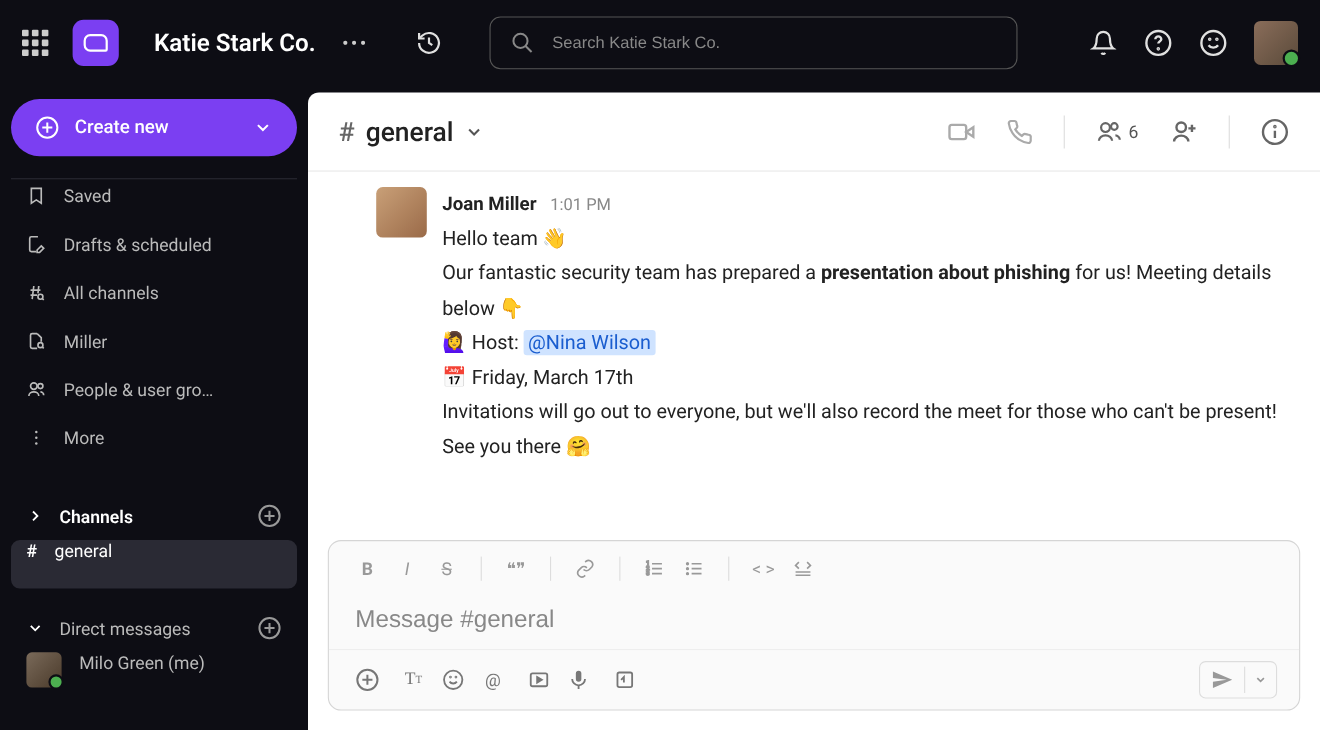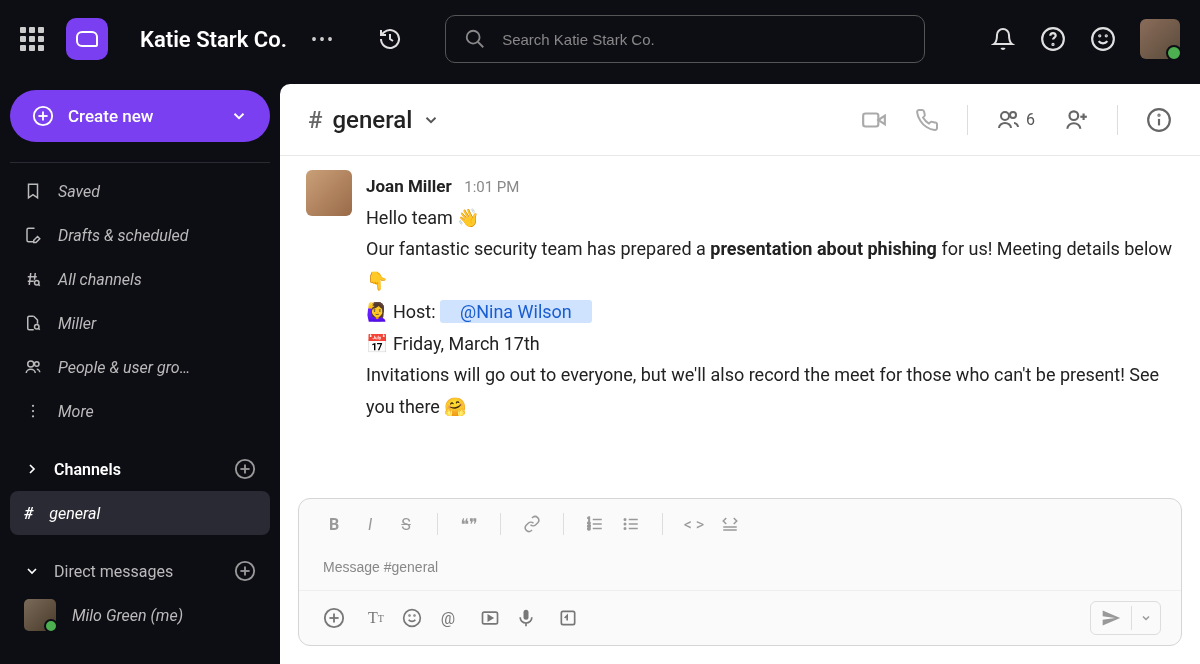--- a/index.html
+++ b/index.html
@@ -32,7 +32,7 @@
 
 .create-btn { height: 52px; background: #7b3ff2; border-radius: 30px; display:flex; align-items:center; padding: 0 22px; color:#fff; font-size:17px; font-weight:500; cursor:pointer; gap:14px; margin-bottom: 14px; }
 .create-btn .chev { margin-left:auto; }
-.side-item { height: 44px; display:flex; align-items:center; padding: 0 14px; gap:16px; color:#bbb; font-size:16px; cursor:pointer; border-radius:8px;font-style:italic; }
+.side-item { height: 44px; display:flex; padding: 0 14px; gap:16px; color:#bbb; font-size:16px; cursor:pointer; border-radius:8px; }
 .side-item.active { background:#2a2a34; color:#fff; }
 .side-section { display:flex; align-items:center; padding: 0 14px; height:44px; gap:14px; color:#fff; font-weight:600; font-size:16px; margin-top:14px; cursor:pointer; }
 .side-section .plus { margin-left:auto; color:#999; }

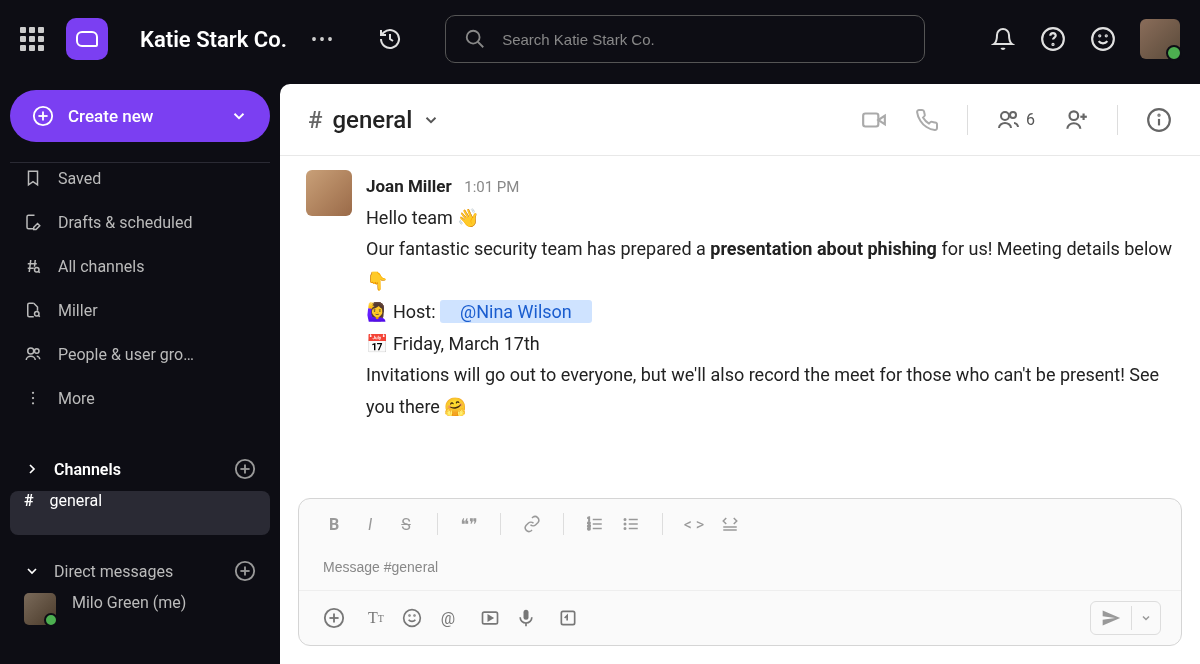--- a/index.html
+++ b/index.html
@@ -45,7 +45,7 @@
 .member-count { display:flex; align-items:center; gap:6px; color:#555; font-size:16px; }
 
 
-.messages { flex:1; padding: 14px 26px; overflow:auto; }
+.messages { flex:1; padding: 14px 26px; overflow:auto;margin-left:36px; }
 .msg { display:flex; gap:14px; }
 .msg-avatar { width:46px; height:46px; border-radius:6px; background: linear-gradient(135deg, #c9a078, #9a6a48); flex-shrink:0; }
 .msg-body { font-size:18px; line-height:1.75; color:#222; }

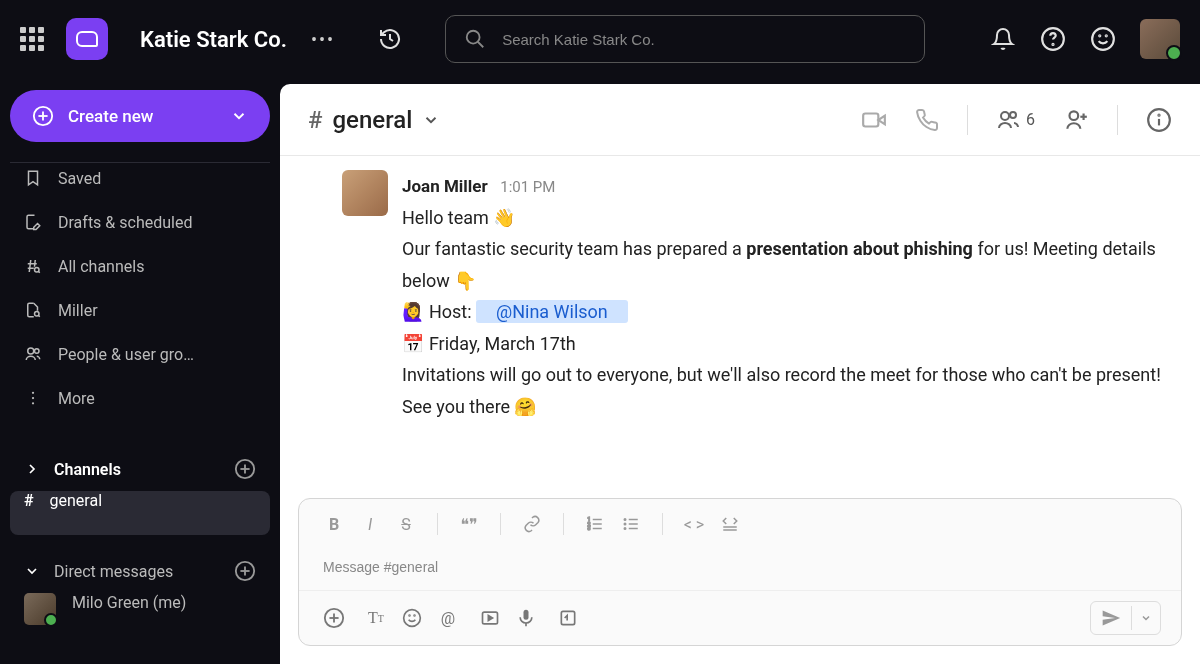--- a/index.html
+++ b/index.html
@@ -51,7 +51,7 @@
 .msg-body { font-size:18px; line-height:1.75; color:#222; }
 .msg-author { font-weight:700; font-size:17px; }
 .msg-time { color:#888; font-size:15px; font-weight:400; margin-left:8px; }
-.mention { background:#cfe3ff; color:#1a5dcf; padding:1px 20px; border-radius:3px; }
+.mention { background:#cfe3ff; color:#1a5dcf; padding:1px 4px; border-radius:3px; }
 .bold { font-weight:700; }
 
 

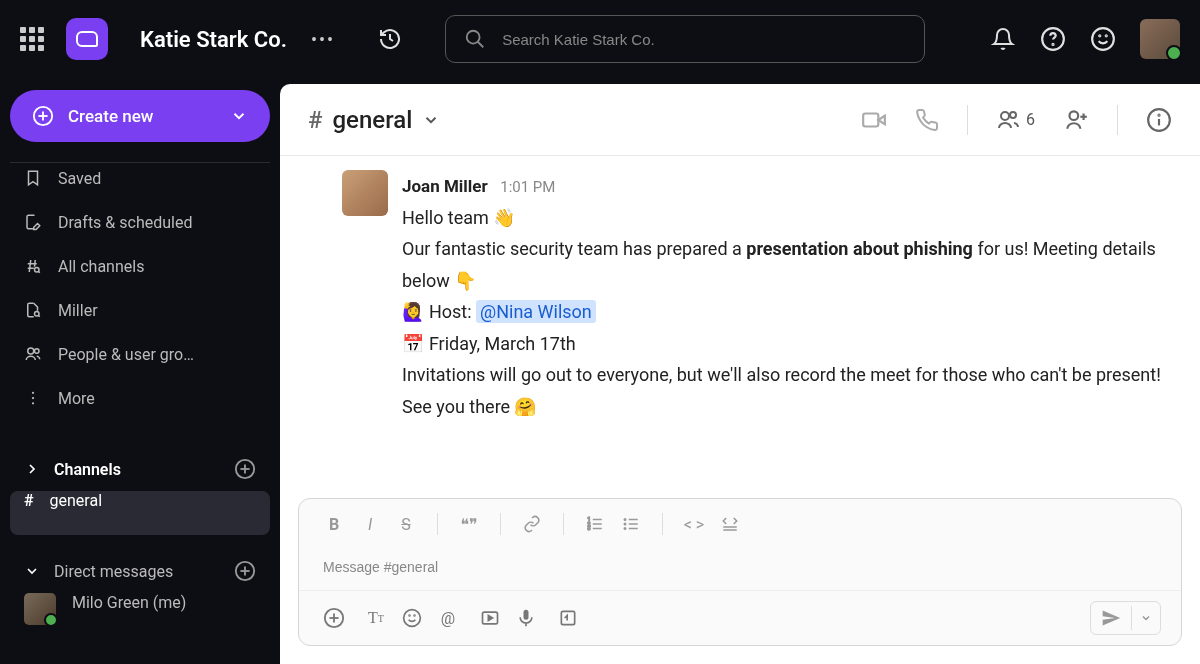--- a/index.html
+++ b/index.html
@@ -60,7 +60,7 @@
 .fmt-bar .sep { width:1px; height:22px; background:#ddd; margin:0 10px; }
 .fmt-btn { width:30px; height:30px; display:flex; align-items:center; justify-content:center; cursor:pointer; font-size:16px; border-radius:4px; }
 .composer-input { padding: 8px 24px 14px; }
-.composer-input input { width:100%; border:none; background:transparent; font-size:14px; color:#555; outline:none; }
+.composer-input input { width:100%; border:none; background:transparent; font-size:22px; color:#555; outline:none; }
 .composer-input input::placeholder { color:#888; }
 .composer-bottom { display:flex; align-items:center; padding: 10px 20px; gap:6px; border-top:1px solid #eee; color:#777; }
 .send-group { margin-left:auto; display:flex; align-items:center; border:1px solid #ddd; border-radius:6px; overflow:hidden; }

